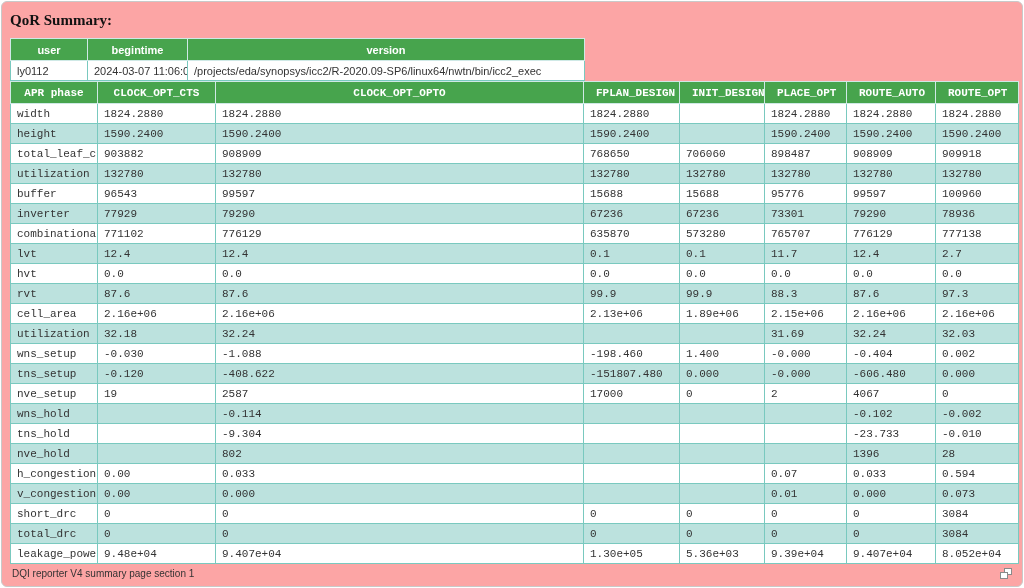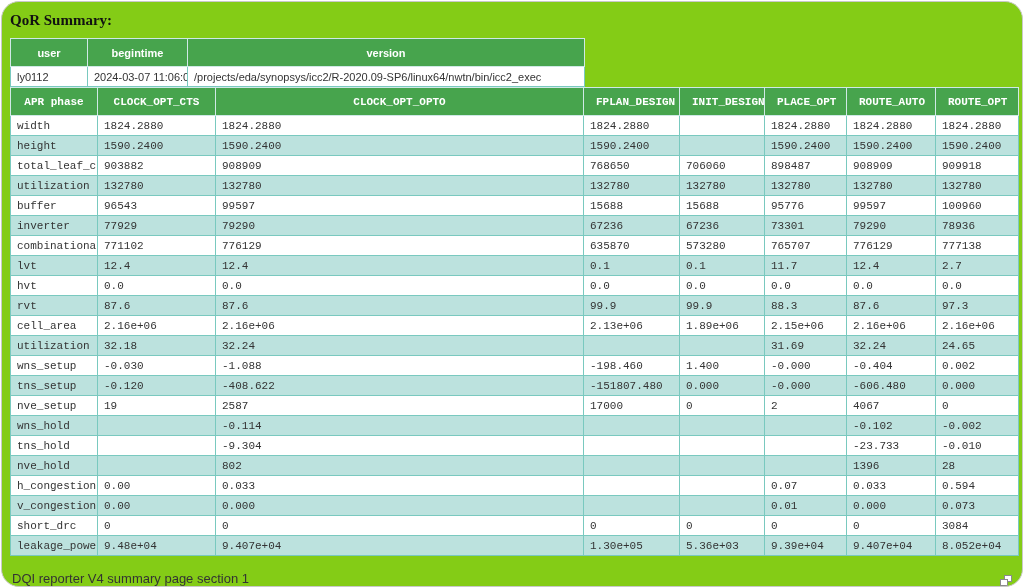--- a/index.html
+++ b/index.html
@@ -14,8 +14,8 @@
     position: absolute;
     left: 1px; top: 1px; right: 1px; bottom: 1px;
     border: 1px solid #c9c9c9;
-    border-radius: 18px;
-    background: #84cc16;
+    border-radius: 6px;
+    background: #fca5a5;
     overflow: hidden;
   }
   .content { padding: 8px 8px 0 8px; }

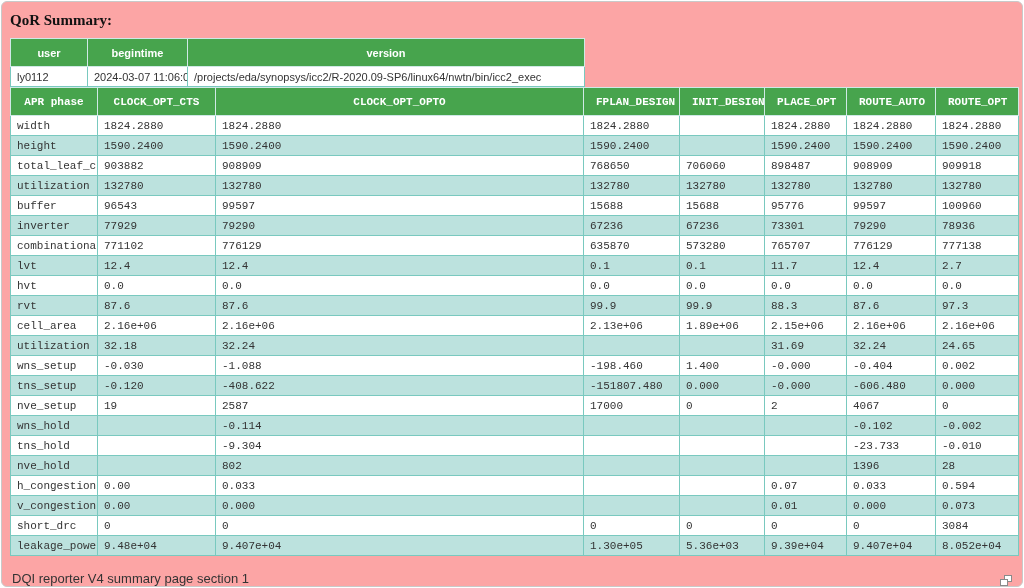--- a/index.html
+++ b/index.html
@@ -40,7 +40,7 @@
     text-align: center;
     border: 1px solid #cfe9e6;
     padding: 3px 12px;
-    height: 28px;
+    height: 22px;
     white-space: nowrap;
     overflow: hidden;
   }

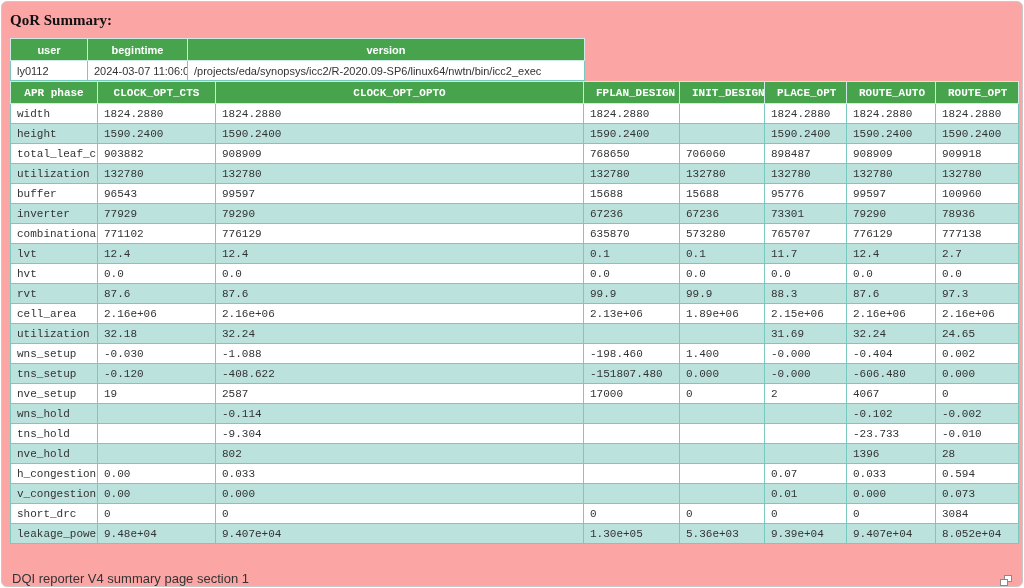--- a/index.html
+++ b/index.html
@@ -250,7 +250,7 @@
             <td></td>
             <td>31.69</td>
             <td>32.24</td>
-            <td>24.65</td>
+            <td>32.03</td>
           </tr>
           <tr>
             <td>wns_setup</td>

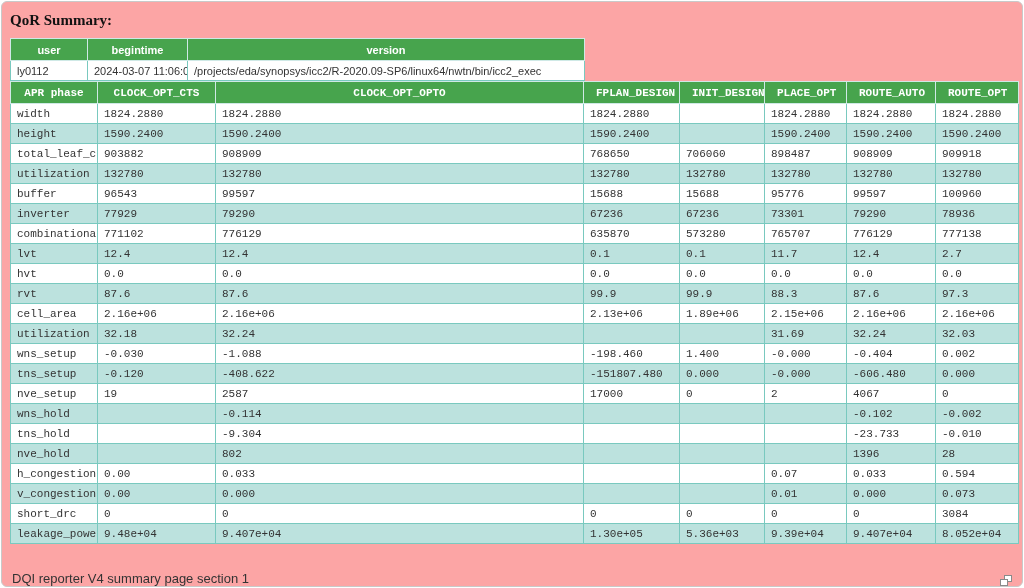--- a/index.html
+++ b/index.html
@@ -343,6 +343,16 @@
             <td>3084</td>
           </tr>
           <tr>
+            <td>total_drc</td>
+            <td>0</td>
+            <td>0</td>
+            <td>0</td>
+            <td>0</td>
+            <td>0</td>
+            <td>0</td>
+            <td>3084</td>
+          </tr>
+          <tr>
             <td>leakage_power</td>
             <td>9.48e+04</td>
             <td>9.407e+04</td>

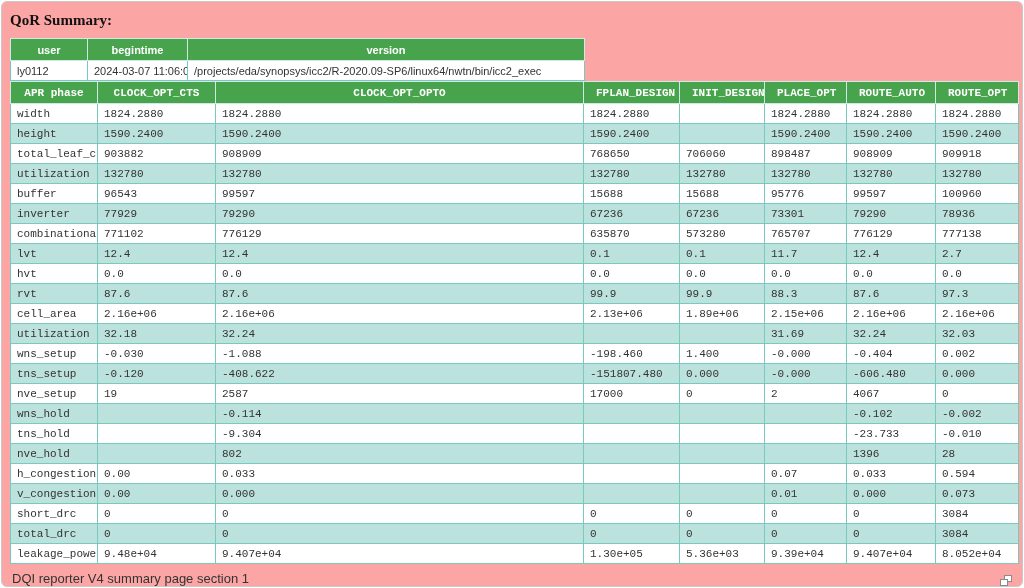--- a/index.html
+++ b/index.html
@@ -61,11 +61,11 @@
     left: 0; right: 0; bottom: 0;
     height: 22px;
     padding: 4px 10px 0 10px;
-    font-size: 13px;
+    font-size: 10px;
     color: #333;
     display: flex;
     justify-content: space-between;
-    align-items: flex-end;
+    align-items: flex-start;
   }
   .popout-icon { width: 12px; height: 11px; position: relative; display: inline-block; }
   .popout-icon .sq1 {

